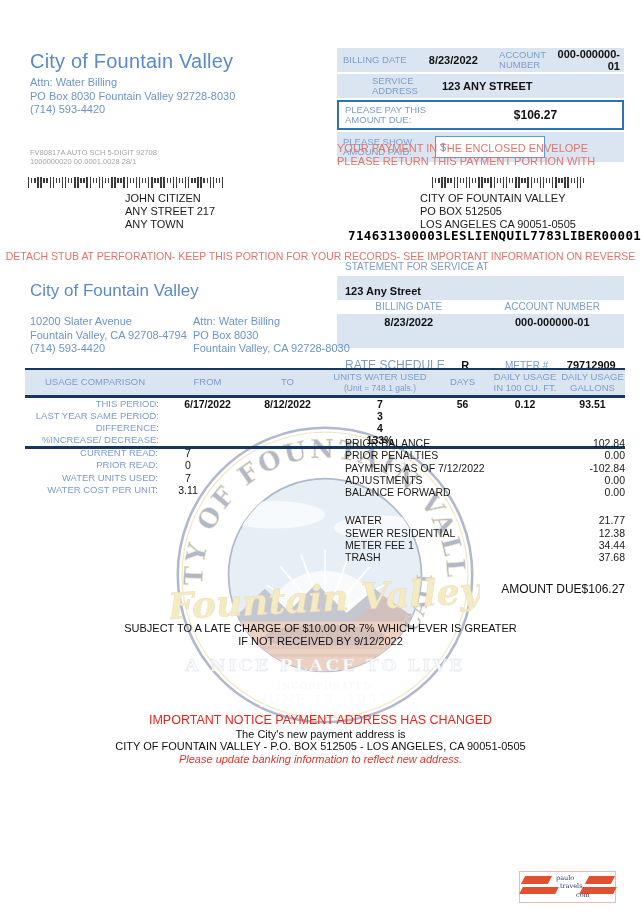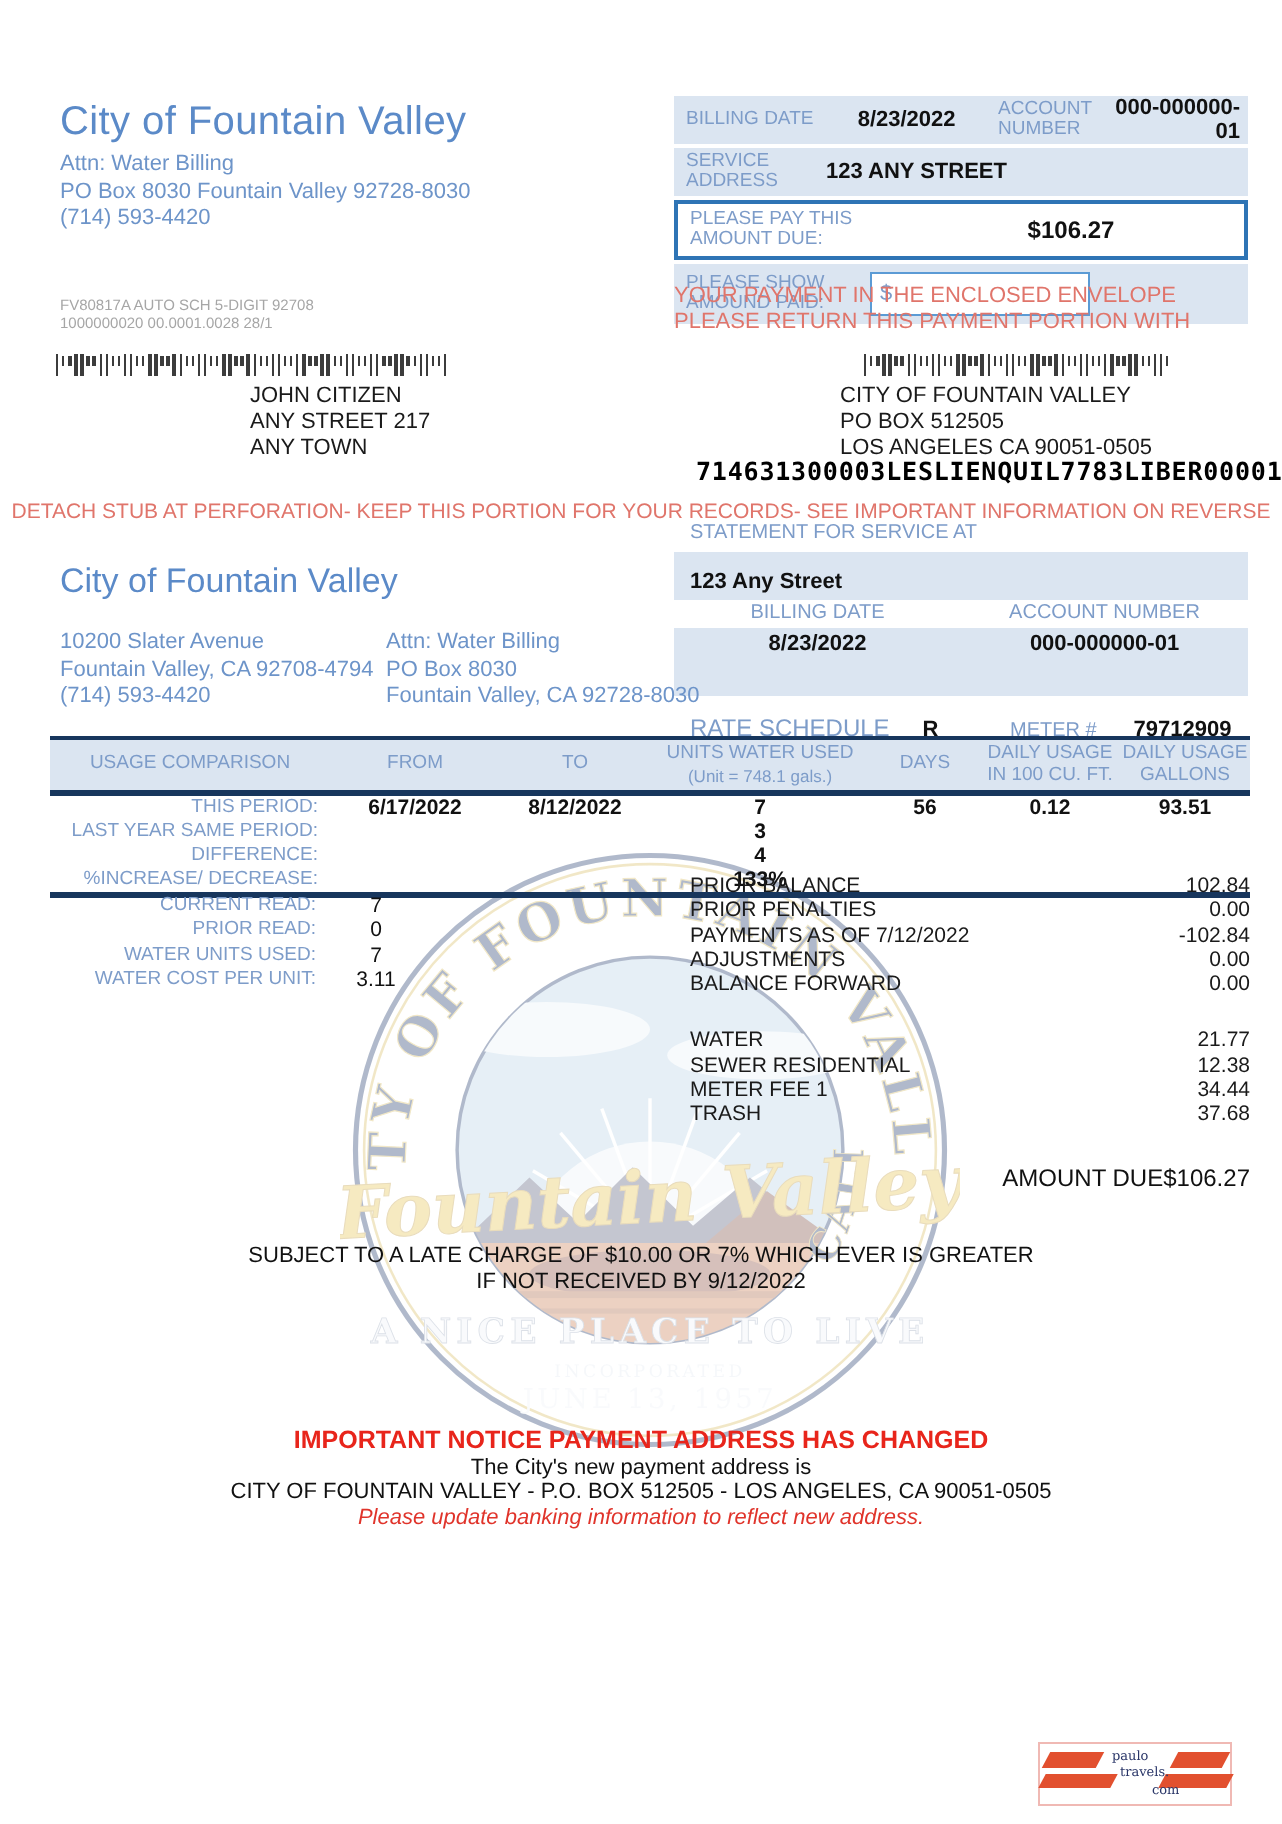--- a/index.html
+++ b/index.html
@@ -130,7 +130,7 @@
       <div class="val" style="width:68px;text-align:right;padding-right:4px;">000-000000-01</div>
     </div>
     <div class="prow" style="height:24px;">
-      <div class="lbl pcell-lbl" style="width:70px;">SERVICE ADDRESS</div>
+      <div class="lbl pcell-lbl" style="width:70px;margin-left:29px;">SERVICE ADDRESS</div>
       <div class="val">123 ANY STREET</div>
     </div>
     <div class="prow white" style="height:26px;">

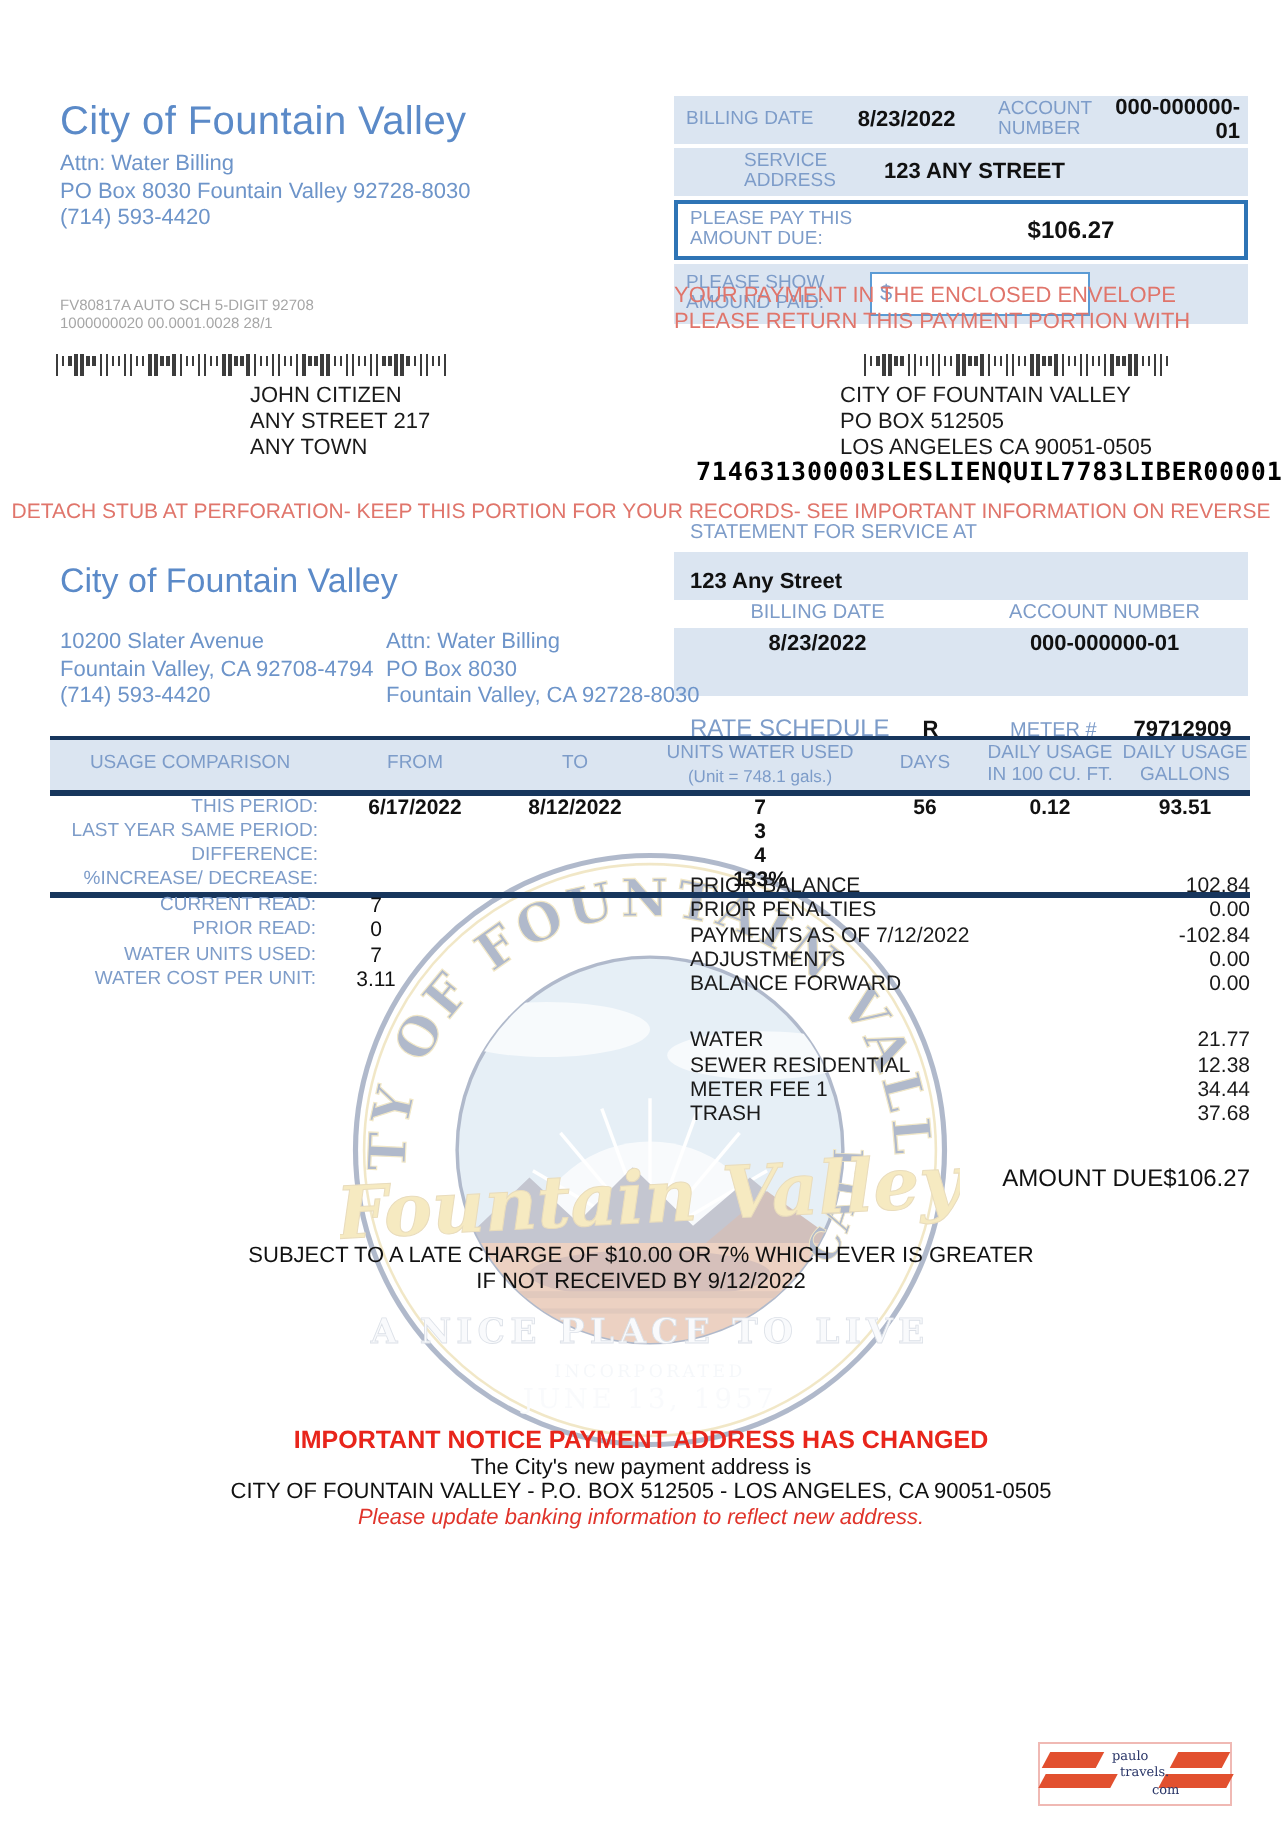--- a/index.html
+++ b/index.html
@@ -52,7 +52,7 @@
   
   .center-block{left:0;width:641px;text-align:center;}
   .late{font-size:11px;line-height:13px;color:#111;}
-  .imp1{color:#e8251b;font-weight:bold;font-size:12.5px;line-height:13.5px;}
+  .imp1{color:#e8251b;font-weight:normal;font-size:12.5px;line-height:13.5px;}
   .imp2{font-size:11px;line-height:12.5px;color:#111;}
   .imp4{color:#e0342b;font-style:italic;font-size:11px;line-height:12.5px;}
   

